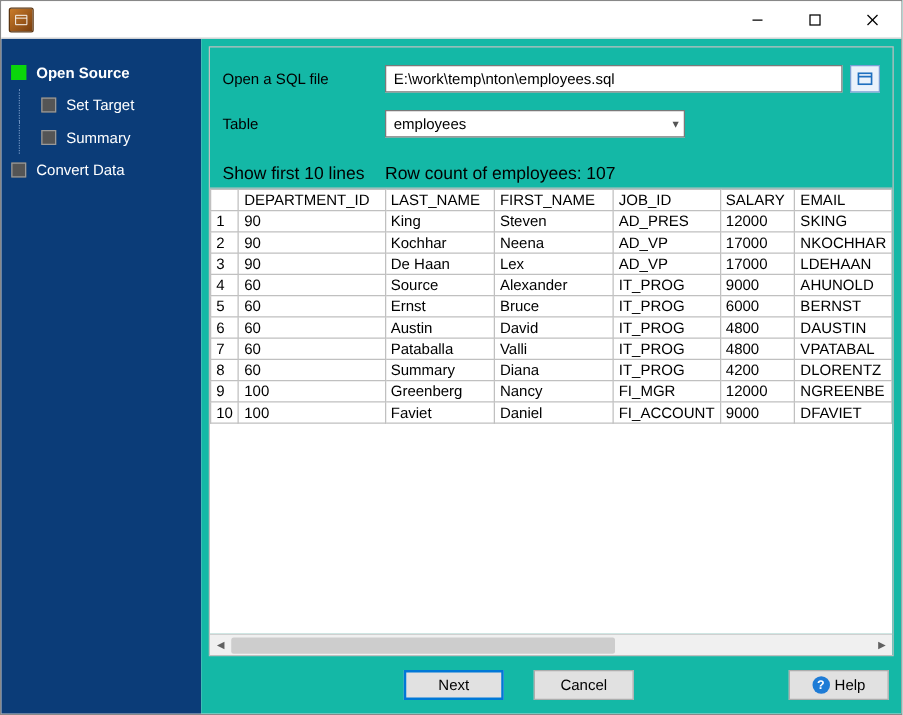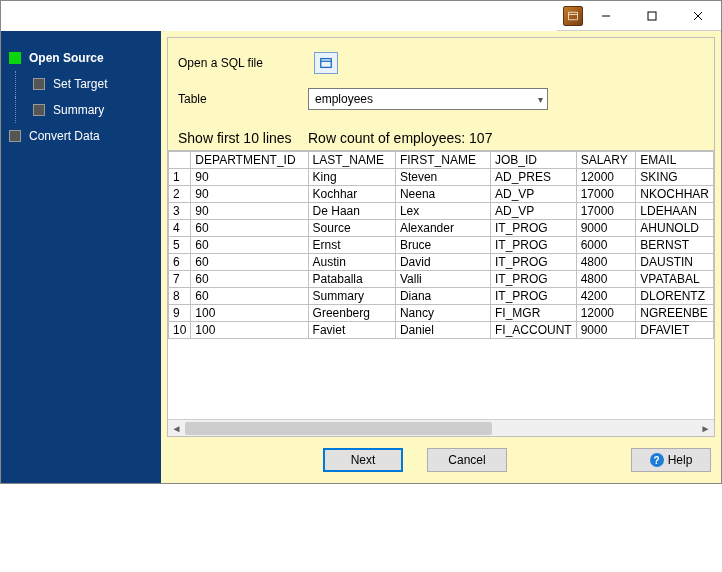--- a/index.html
+++ b/index.html
@@ -11,11 +11,10 @@
     color: #000;
   }
   .window {
-    width: 722px; height: 484px;
+    width: 722px; height: 572px;
     display: flex; flex-direction: column;
     border: 1px solid #888;
     position: relative;
-    align-items: flex-end;
   }
   
   .titlebar {

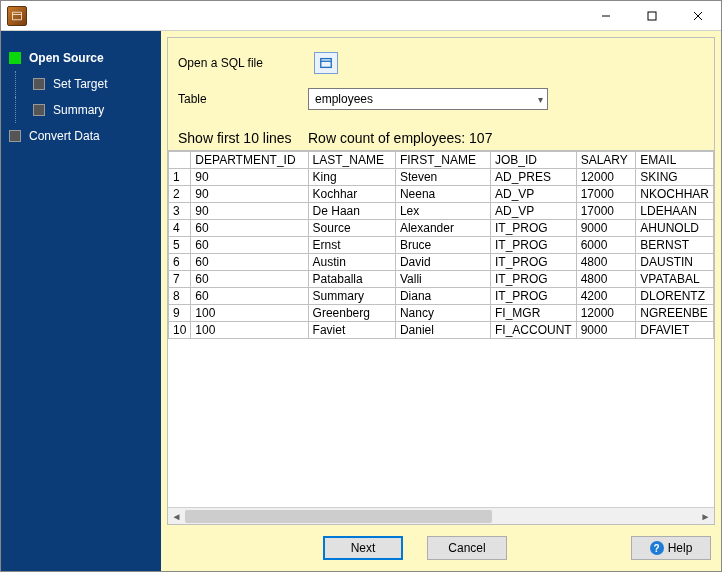--- a/index.html
+++ b/index.html
@@ -81,7 +81,7 @@
   .main {
     flex:1;
     display:flex; flex-direction:column;
-    background:#fef9c3;
+    background:#14b8a6;
   }
   .content-wrap {
     flex:1;

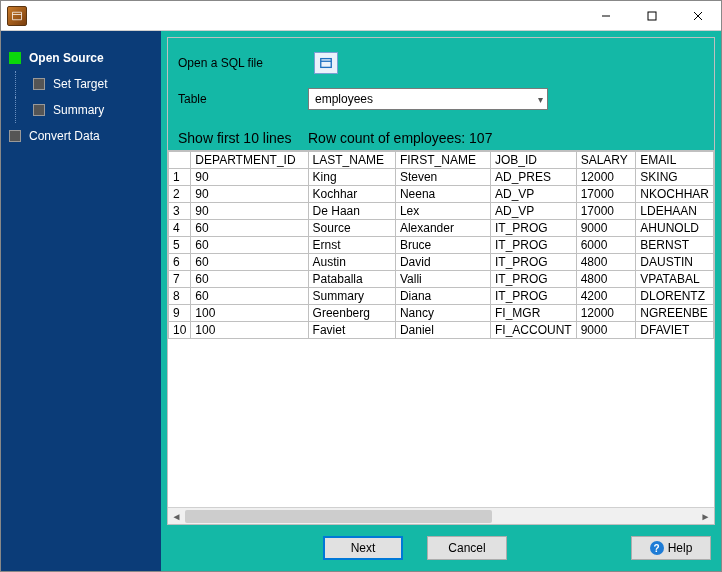--- a/index.html
+++ b/index.html
@@ -286,6 +286,7 @@
         <div class="form-area">
           <div class="form-row">
             <div class="form-label">Open a SQL file</div>
+            <input class="text-input" value="E:\work\temp\nton\employees.sql" style="">
             <div class="icon-btn">
               <svg viewBox="0 0 16 16">
                   <rect x="2" y="3" width="12" height="10" fill="none" stroke="#1e6fbf" stroke-width="1.5"></rect>

